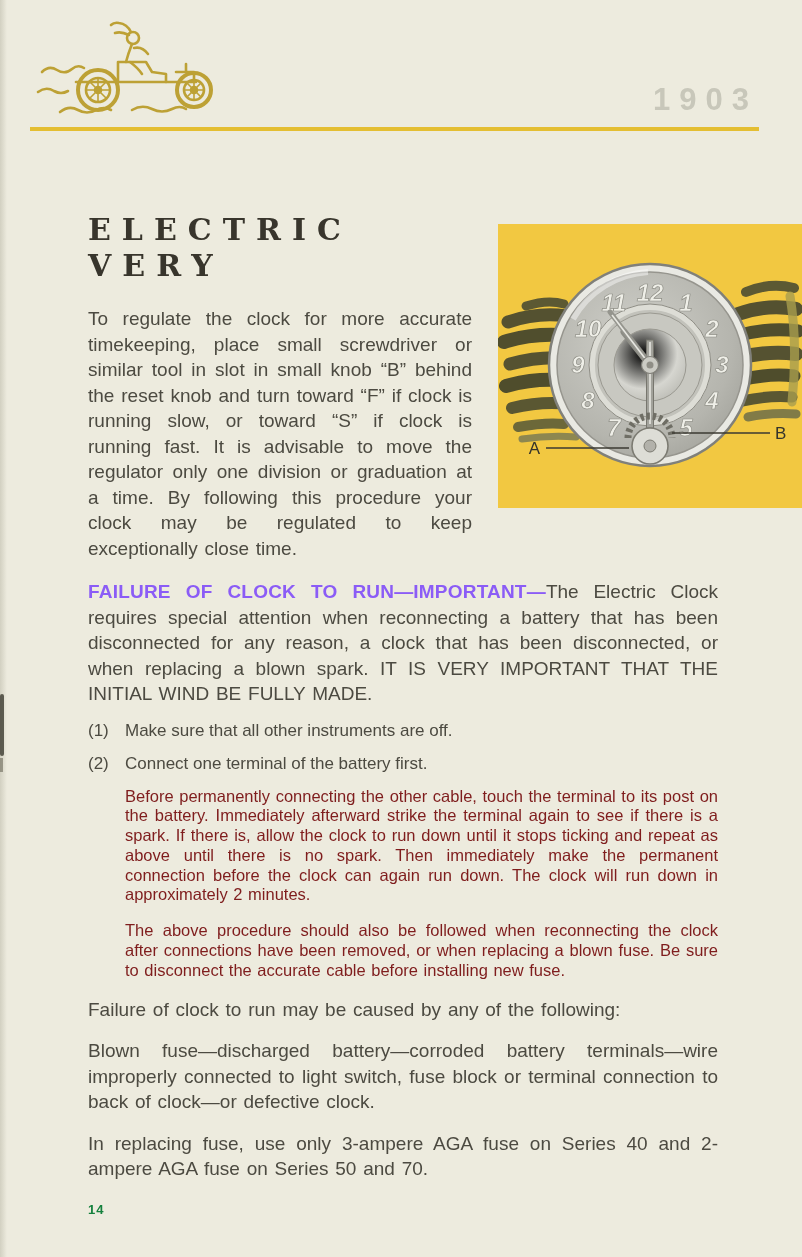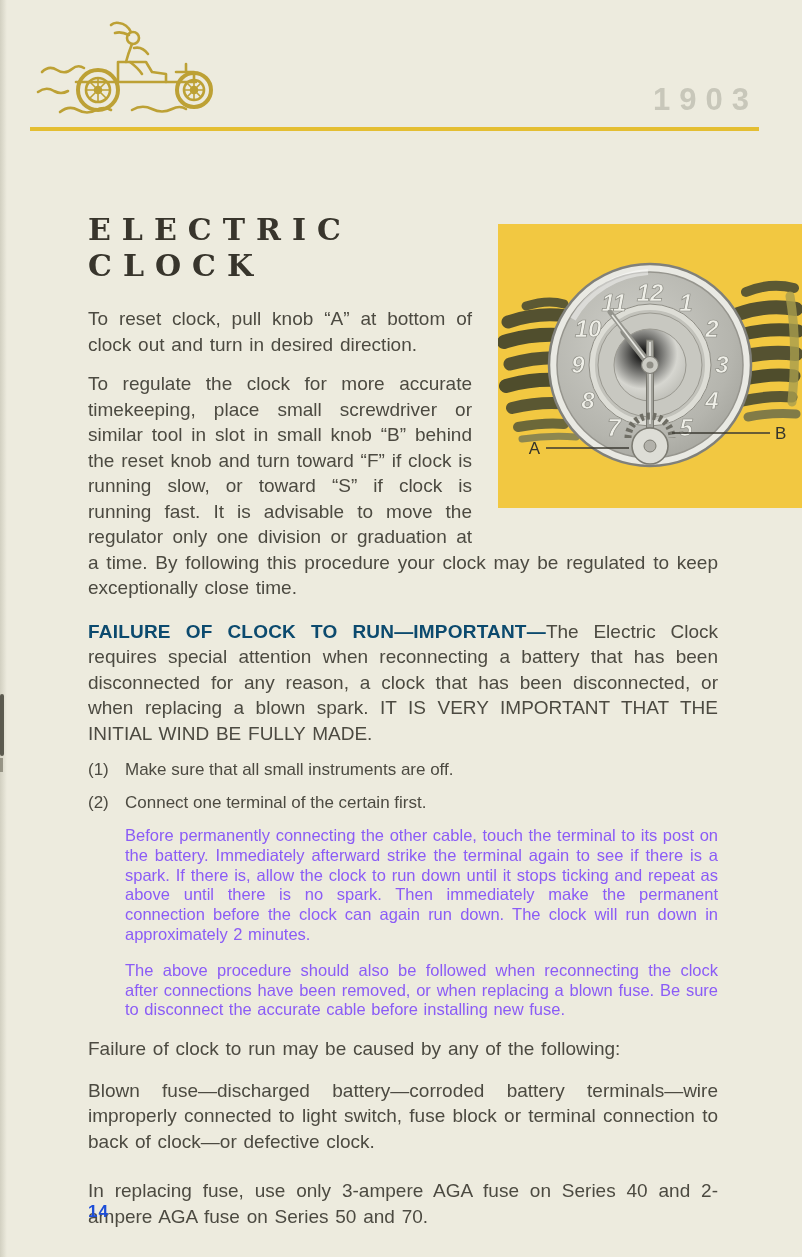--- a/index.html
+++ b/index.html
@@ -188,7 +188,7 @@
       </svg>
     </figure>
 
-    <h1 class="page-title">ELECTRIC CLOCK</h1>
+    <h1 class="page-title">ELECTRIC VERY</h1>
 
     <p class="body-par">To reset clock, pull knob “A” at bottom of clock out and turn in desired direction.</p>
 

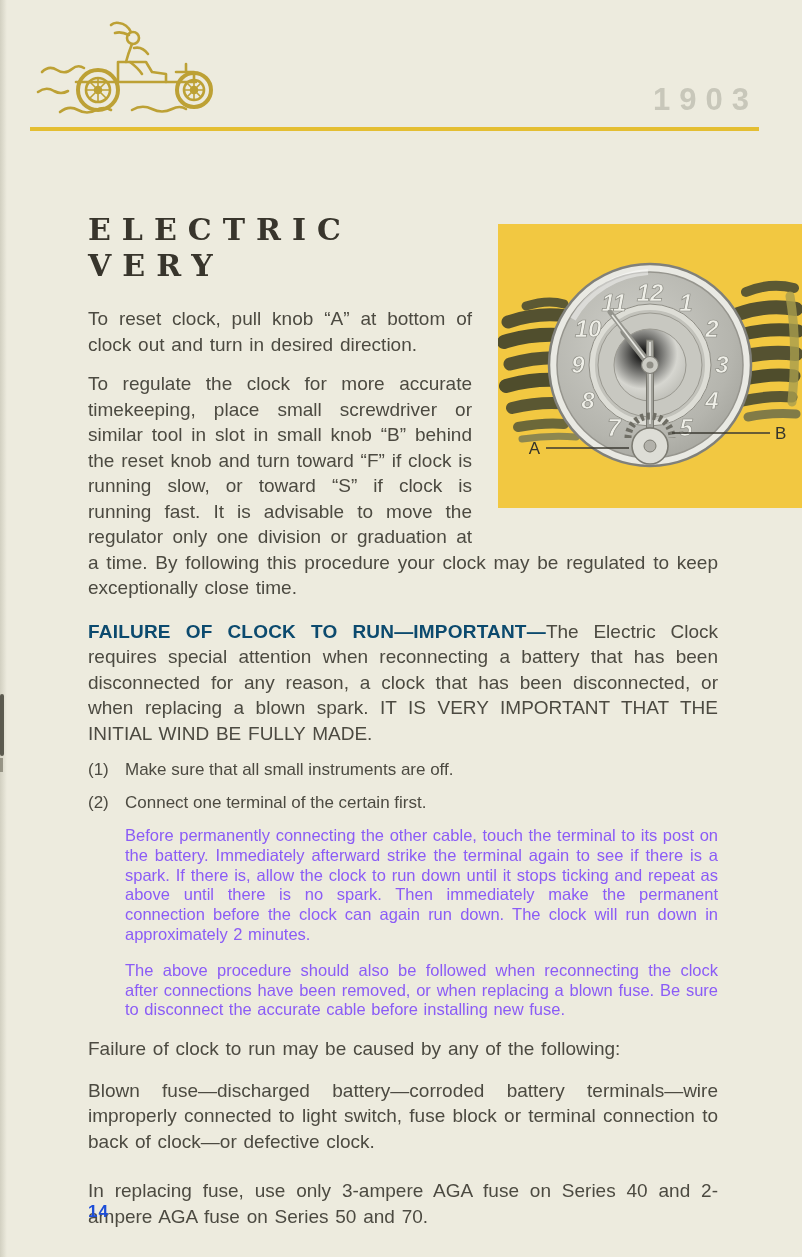--- a/index.html
+++ b/index.html
@@ -190,7 +190,6 @@
 
     <h1 class="page-title">ELECTRIC VERY</h1>
 
-    <p class="body-par">To reset clock, pull knob “A” at bottom of clock out and turn in desired direction.</p>
 
     <p class="body-par">To regulate the clock for more accurate timekeeping, place small screwdriver or similar tool in slot in small knob “B” behind the reset knob and turn toward “F” if clock is running slow, or toward “S” if clock is running fast. It is advisable to move the regulator only one division or graduation at a time. By following this procedure your clock may be regulated to keep exceptionally close time.</p>
 

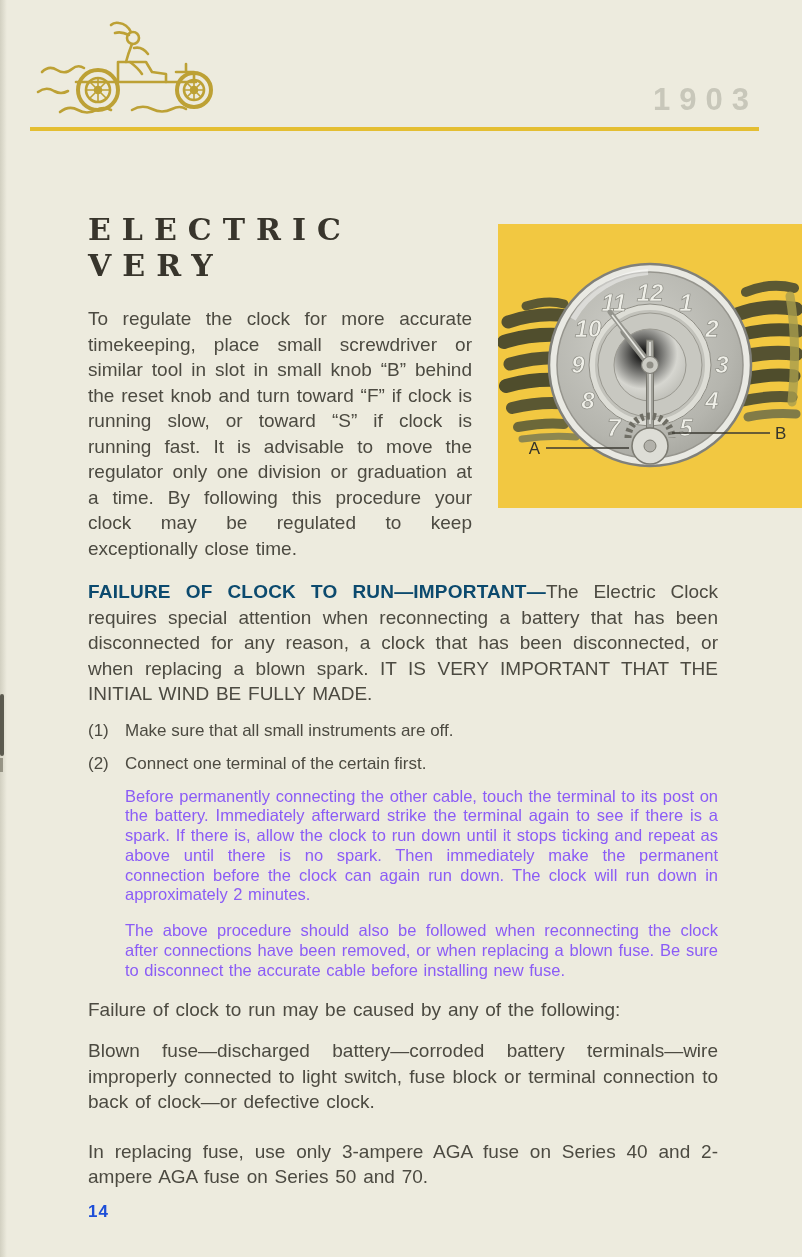--- a/index.html
+++ b/index.html
@@ -36,7 +36,7 @@
   p.body-par { font-size:19px; line-height:25.5px; color:#4c4a41;
     text-align:justify; margin:0 84px 14px 0; word-spacing:1.5px; }
   p.failure-par { margin-top:18px; }
-  .failure-head { font-weight:bold; color:#0c4a6e; letter-spacing:.2px; }
+  .failure-head { font-weight:bold; color:#8b5cf6; letter-spacing:.2px; }
   p.proceed-intro { margin-top:16px; margin-bottom:10px; }
 
   .step { display:flex; font-size:17px; line-height:20px; color:#4c4a41;

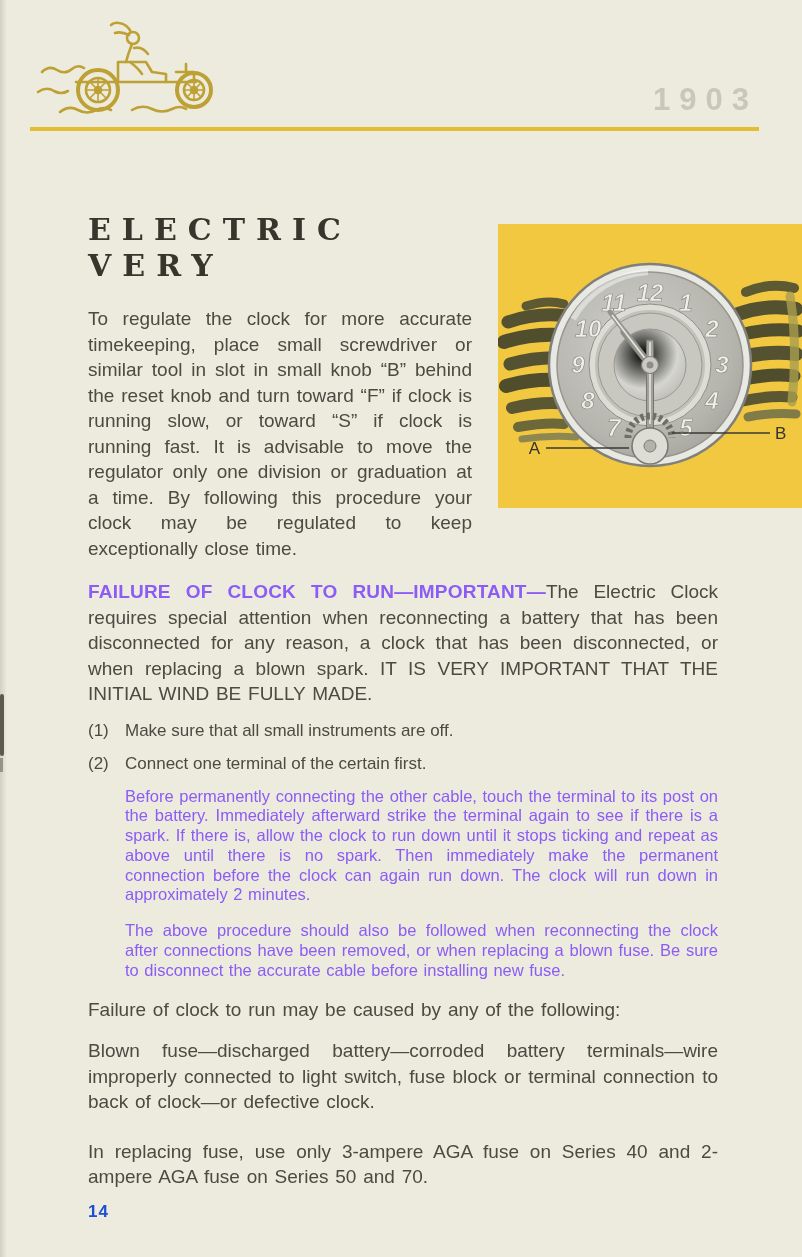--- a/index.html
+++ b/index.html
@@ -198,7 +198,7 @@
 
     <div class="step">
       <span class="step-num">(1)</span>
-      <span class="step-text">Make sure that all small instruments are off.</span>
+      <span class="step-text">Make sure that all other instruments are off.</span>
     </div>
     <div class="step">
       <span class="step-num">(2)</span>

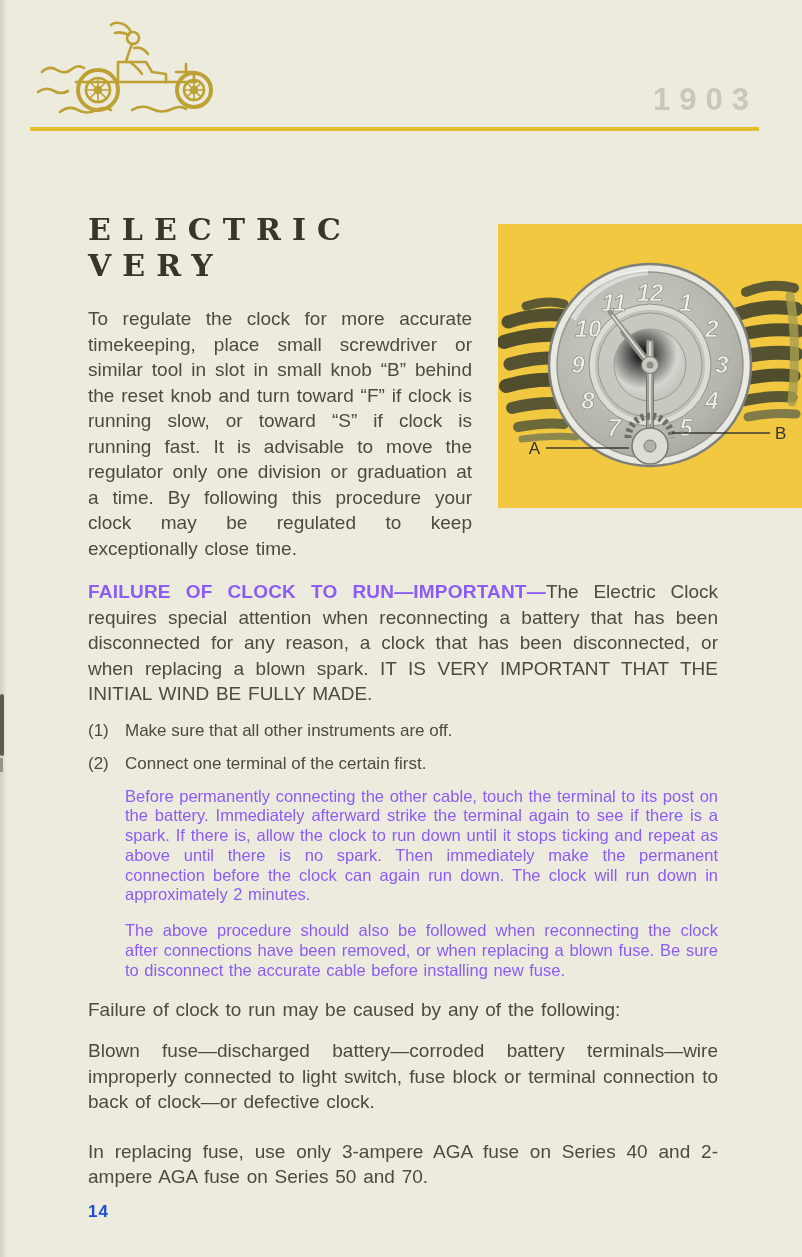--- a/index.html
+++ b/index.html
@@ -202,7 +202,7 @@
     </div>
     <div class="step">
       <span class="step-num">(2)</span>
-      <span class="step-text">Connect one terminal of the certain first.</span>
+      <span class="step-text">Connect one terminal of the battery first.</span>
     </div>
 
     <p class="note-par">Before permanently connecting the other cable, touch the terminal to its post on the battery. Immediately afterward strike the terminal again to see if there is a spark. If there is, allow the clock to run down until it stops ticking and repeat as above until there is no spark. Then immediately make the permanent connection before the clock can again run down. The clock will run down in approximately 2 minutes.</p>

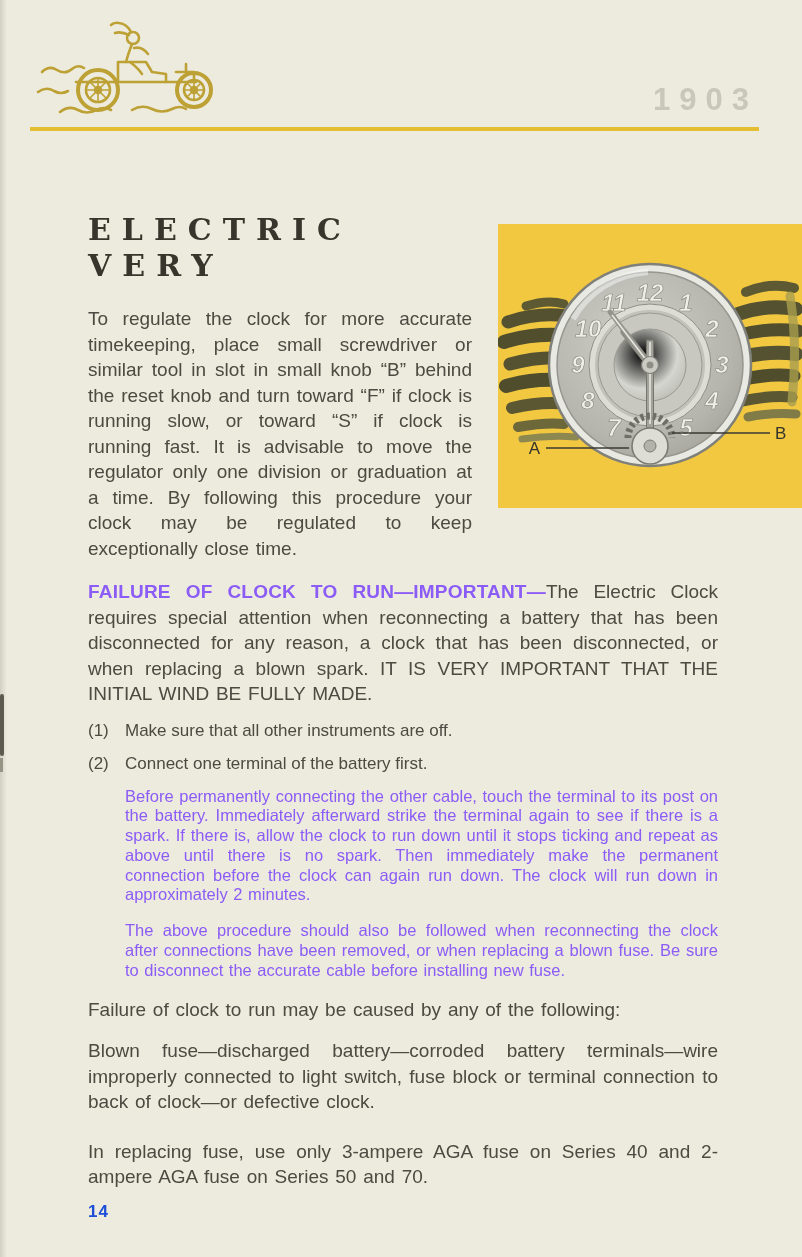--- a/index.html
+++ b/index.html
@@ -44,7 +44,7 @@
   .step-num { flex:none; width:37px; }
   .step-text { flex:1; }
 
-  p.note-par { font-size:16.5px; line-height:19.8px; color:#8b5cf6;
+  p.note-par { font-size:16.5px; line-height:19.8px; color:#7f1d1d;
     text-align:justify; margin:2px 84px 16px 37px; word-spacing:1px; }
 
   p.causes-intro { margin-top:10px; margin-bottom:16px; }

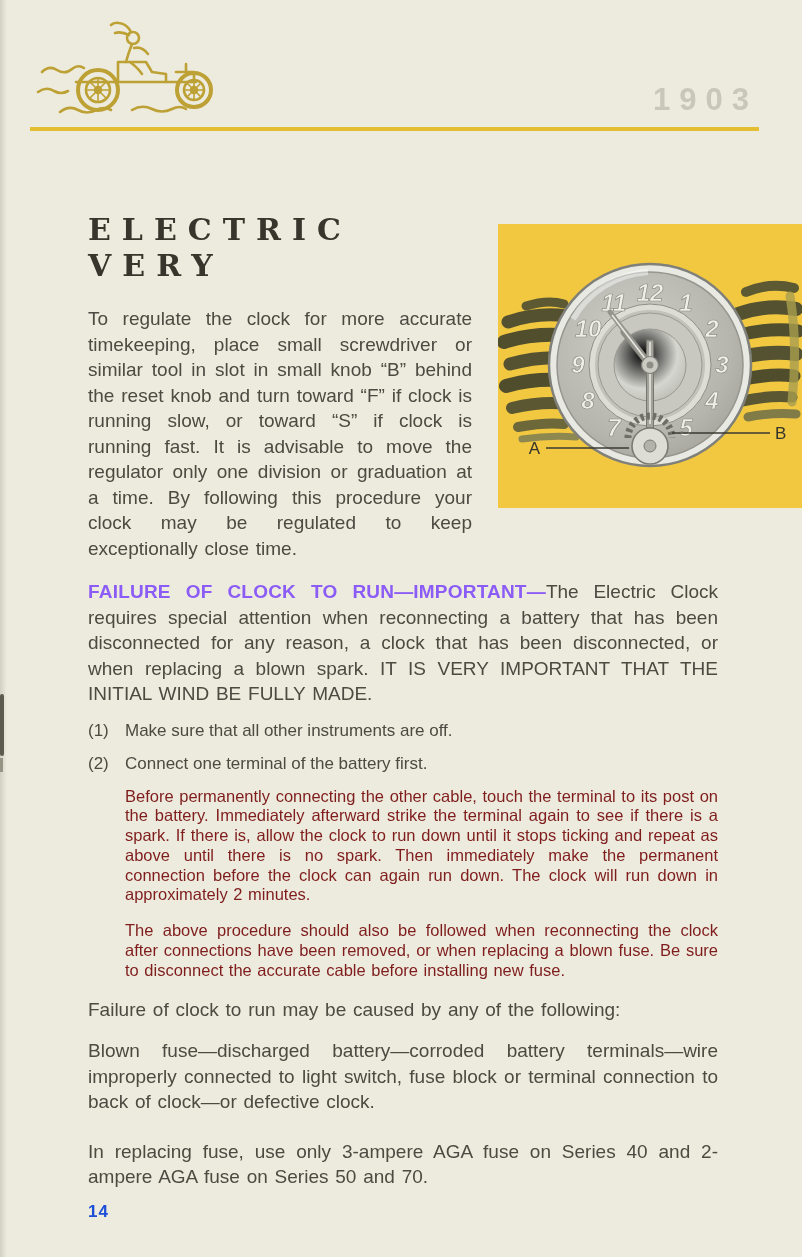--- a/index.html
+++ b/index.html
@@ -48,7 +48,7 @@
     text-align:justify; margin:2px 84px 16px 37px; word-spacing:1px; }
 
   p.causes-intro { margin-top:10px; margin-bottom:16px; }
-  p.causes-list { margin-bottom:24px; }
+  p.causes-list { margin-bottom:16px; }
   p.fuse-note { margin-top:12px; }
 
   .page-number { position:absolute; left:88px; top:1202px;

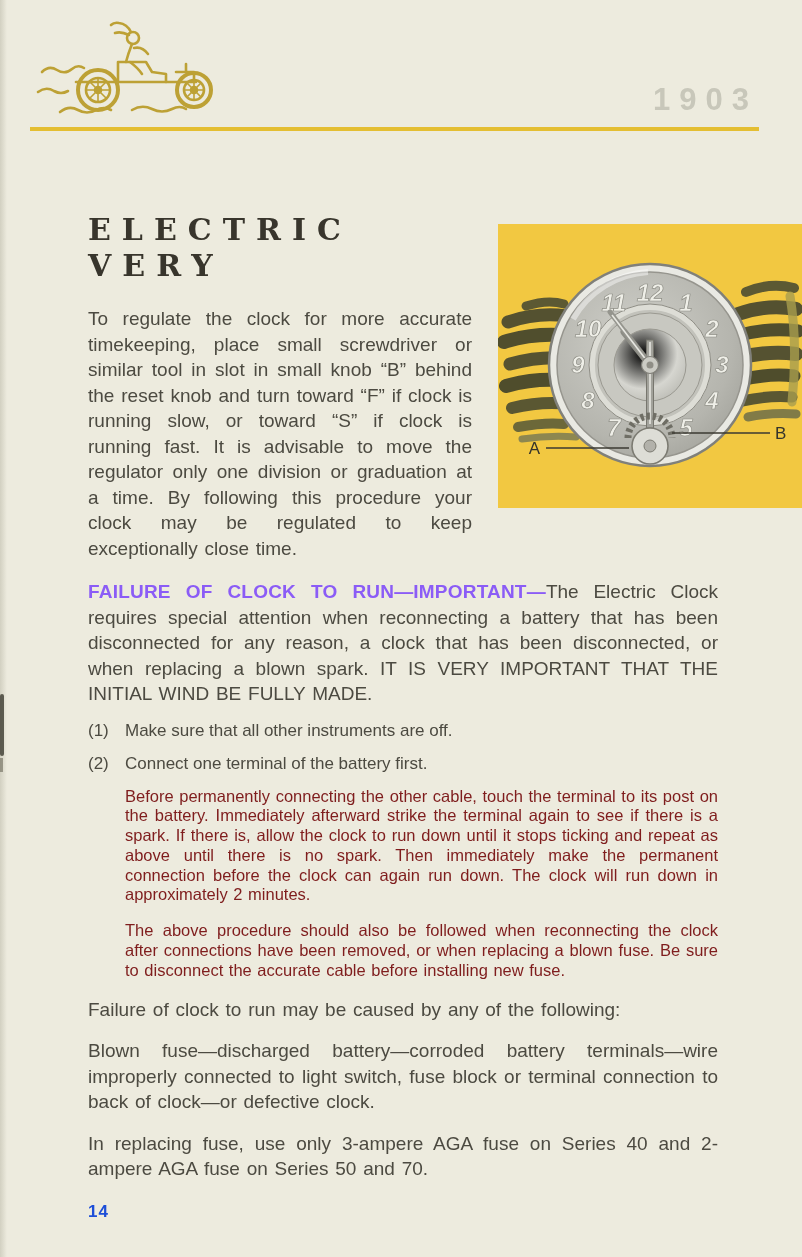--- a/index.html
+++ b/index.html
@@ -52,7 +52,7 @@
   p.fuse-note { margin-top:12px; }
 
   .page-number { position:absolute; left:88px; top:1202px;
-    font-size:17px; font-weight:bold; color:#1d4ed8; letter-spacing:1px; }
+    font-size:13px; font-weight:bold; color:#15803d; letter-spacing:1px; }
 </style>
 </head>
 <body>

